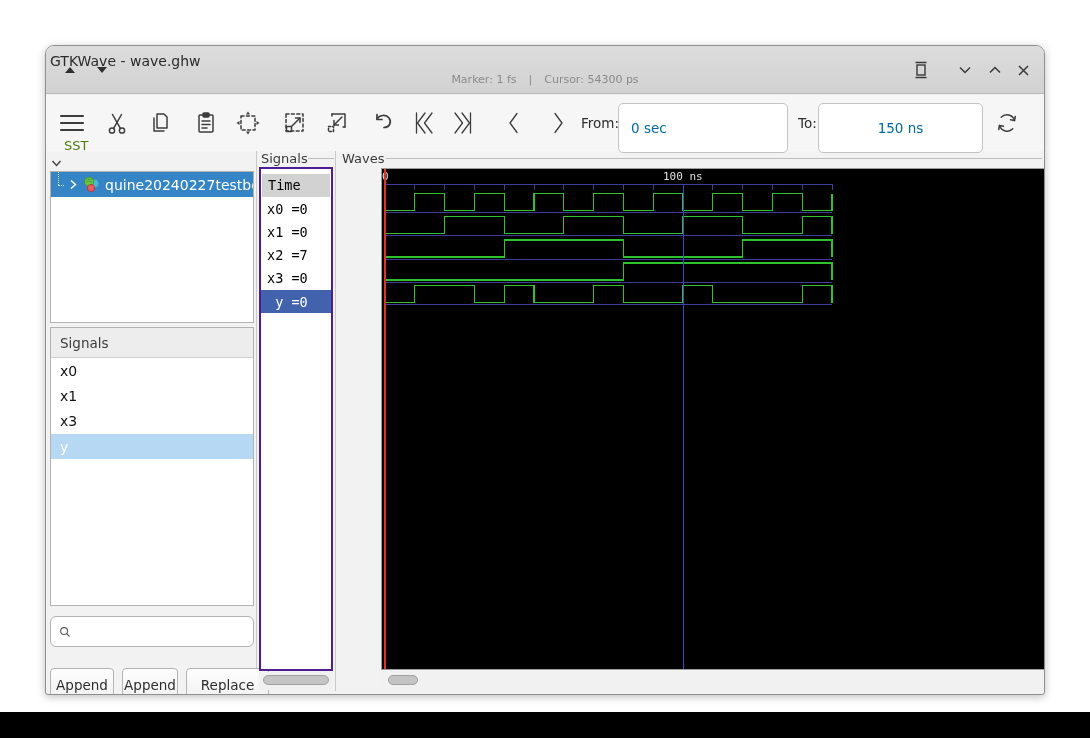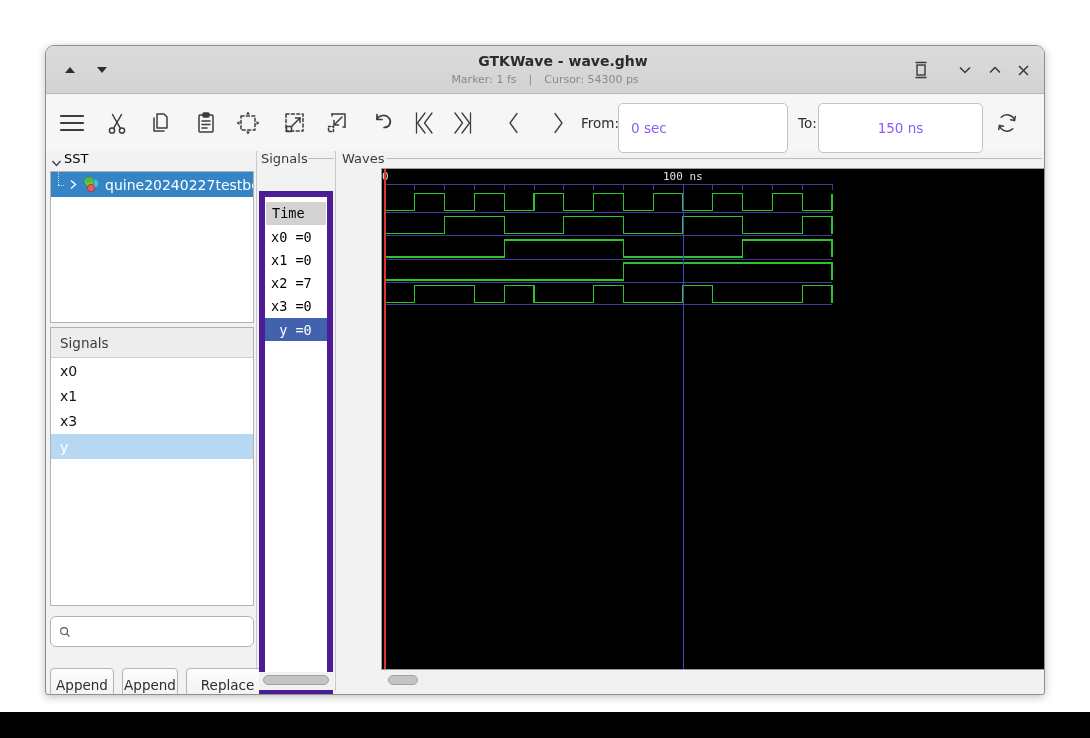--- a/index.html
+++ b/index.html
@@ -16,7 +16,7 @@
 
   #titlebar { left:0; top:0; width:998px; height:48px;
               background:linear-gradient(#dcdcdc,#d2d2d2); border-bottom:1px solid #b9b9b9; }
-  .tb-title { left:18px; top:7px; width:998px; text-align:center; font-size:14px; font-weight:700; color:#2b2b2b; }
+  .tb-title { left:4px; top:7px; width:998px; font-size:14px; font-weight:400; color:#2b2b2b; }
   .tb-sub   { left:0; top:27px; width:998px; text-align:center; font-size:11px; color:#8a8a8a; }
   .tb-sub span { margin:0 6px; }
   .tb-btn { color:#3a3a3a; display:flex; align-items:center; justify-content:center; }

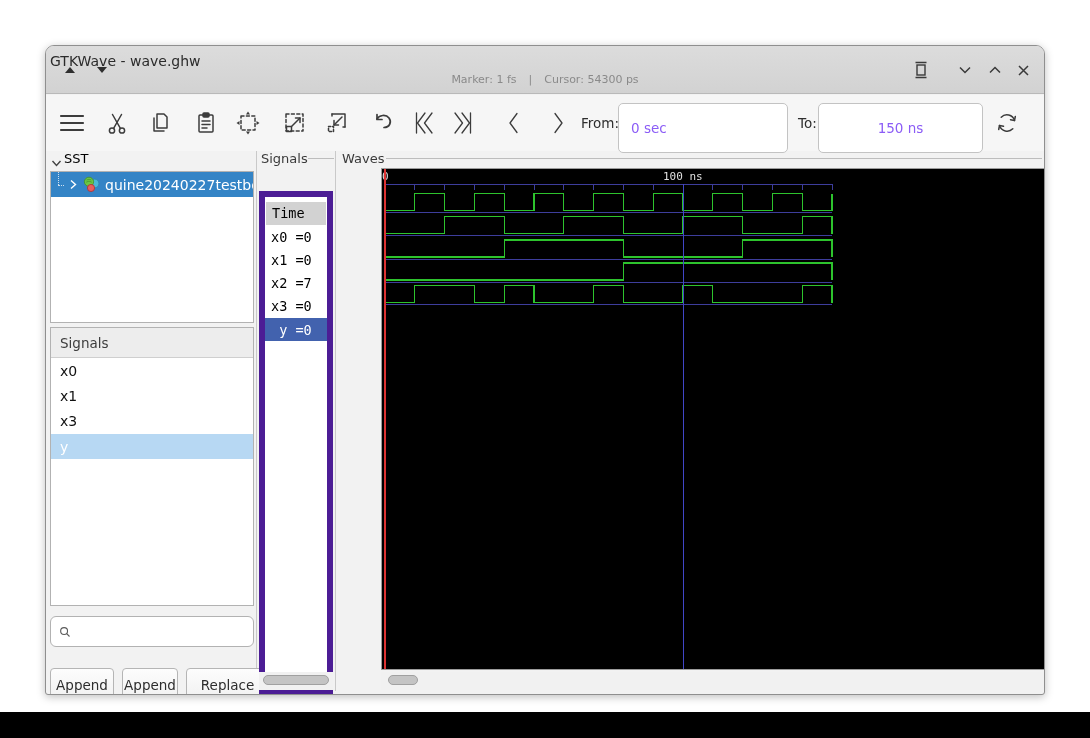--- a/index.html
+++ b/index.html
@@ -30,7 +30,7 @@
   .ticon svg { stroke:#3c3c3c; fill:none; stroke-width:1.5; stroke-linecap:round; stroke-linejoin:round; }
   .tlabel { position:absolute; top:20px; font-size:13.5px; color:#2e2e2e; }
   .tinput { position:absolute; top:8px; height:50px; border:1px solid #c3c3c3; border-radius:5px;
-            background:#fff; font-size:13.5px; color:#8b5cf6; padding:16px 12px; outline:none;
+            background:#fff; font-size:13.5px; color:#0369a1; padding:16px 12px; outline:none;
             font-family:"DejaVu Sans","Liberation Sans",sans-serif; }
 
   

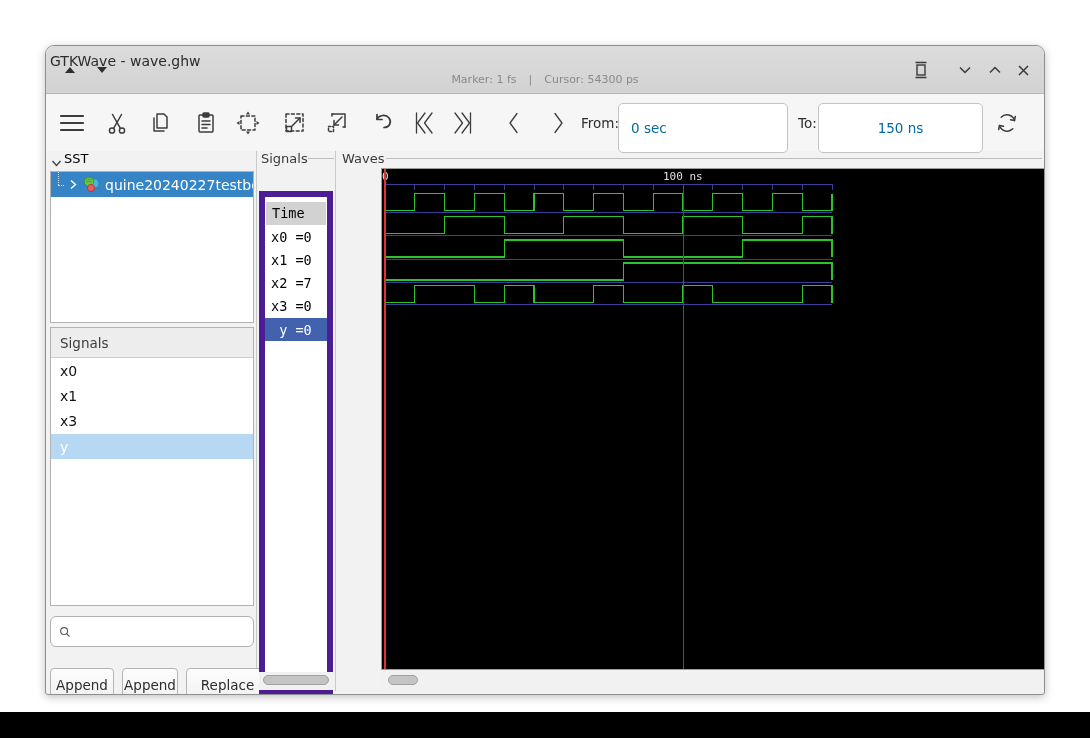--- a/index.html
+++ b/index.html
@@ -40,7 +40,7 @@
 
   
   #sst-chevron { left:5px; top:108px; }
-  #sst-label { left:18px; top:105px; font-size:13px; color:#000000; }
+  #sst-label { left:18px; top:92px; font-size:13px; color:#4d7c0f; }
   .panel { background:#fff; border:1px solid #b2b2b2; }
   #tree-box { left:4px; top:125px; width:204px; height:152px; }
   .tree-row { height:25px; display:flex; align-items:center; font-size:14px; color:#1a1a1a; white-space:nowrap; overflow:hidden; }

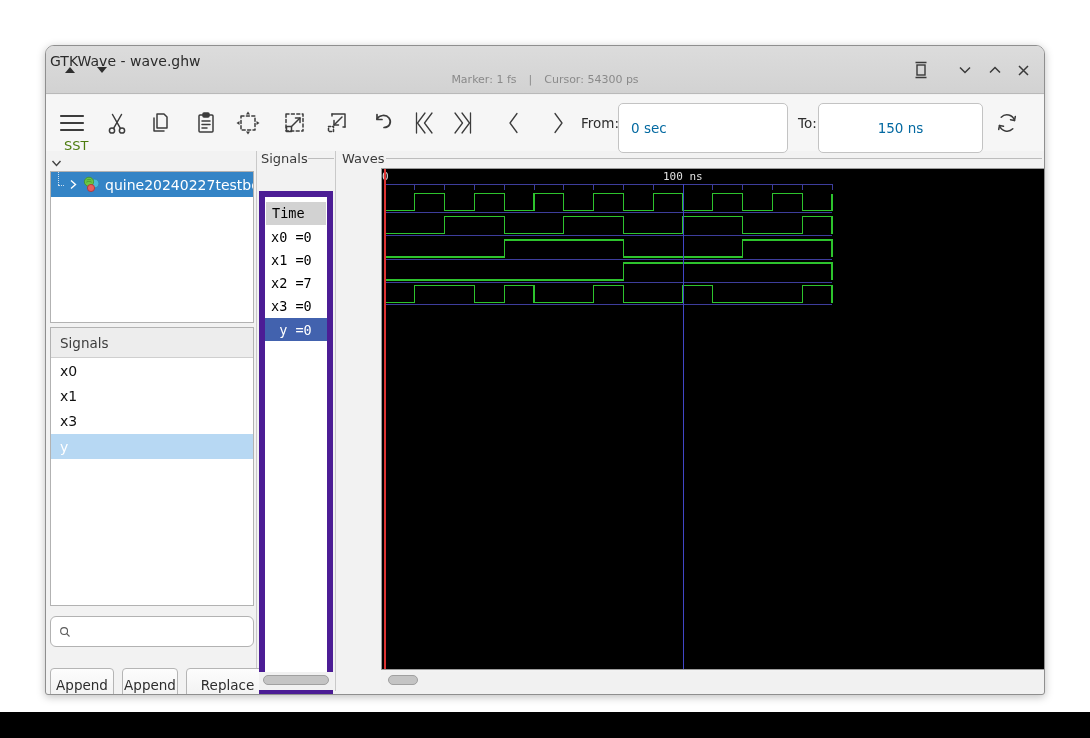--- a/index.html
+++ b/index.html
@@ -66,8 +66,8 @@
           font-family:"DejaVu Sans","Liberation Sans",sans-serif;margin-top:12px; }
 
   
-  #names-box { left:213px; top:121px; width:74px; height:504px; border:6px solid #4c1d95; background:#fff;
-               font-family:"DejaVu Sans Mono","Liberation Mono",monospace;margin-top:24px; }
+  #names-box { left:213px; top:121px; width:74px; height:504px; border:2px solid #4c1d95; background:#fff;
+               font-family:"DejaVu Sans Mono","Liberation Mono",monospace; }
   #time-head { margin:5px 1px 0 1px; height:23px; background:#d2d2d2; line-height:23px; padding-left:6px;
                font-size:13.5px; color:#000; }
   .name-row { height:23.25px; display:flex; align-items:center; padding-left:6px; font-size:13.5px; color:#000; white-space:pre; }

